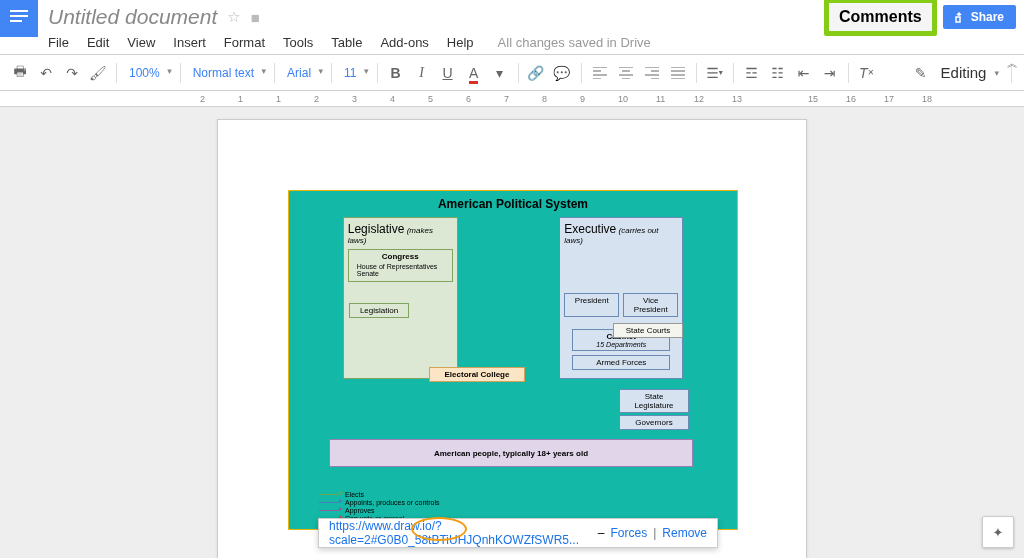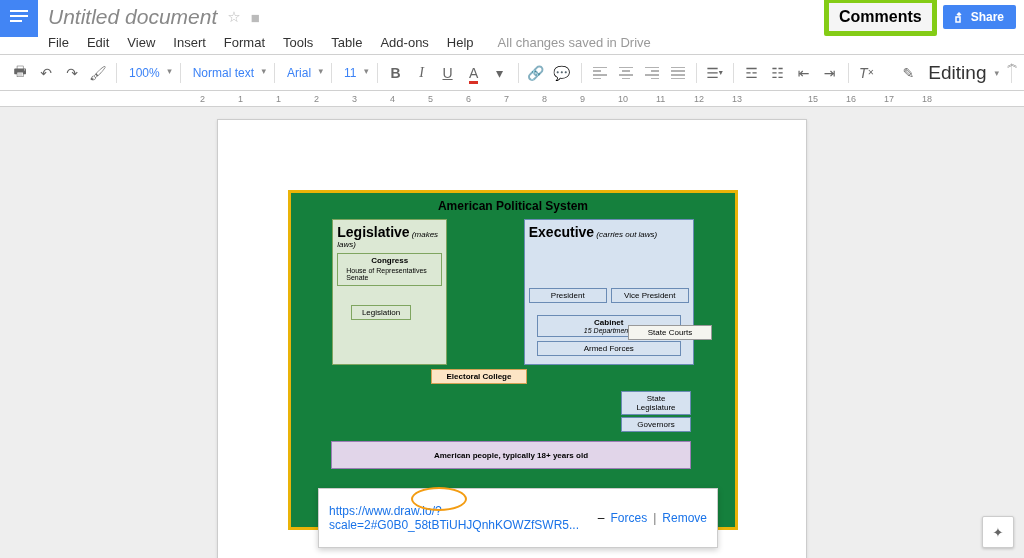--- a/index.html
+++ b/index.html
@@ -31,7 +31,7 @@
 .tb-italic { font-style: italic; font-family: serif; }
 .tb-underline { text-decoration: underline; }
 .toolbar-right { margin-left: auto; display: flex; align-items: center; gap: 8px; }
-.editing-label { color: #333; font-size: 19px; }
+.editing-label { color: #333; font-size: 15px; }
 
 
 .ruler { background: #fff; height: 16px; border-bottom: 1px solid #d0d0d0; display: flex; align-items: center; padding-left: 230px; font-size: 9px; color: #888; position: relative; overflow: hidden; }

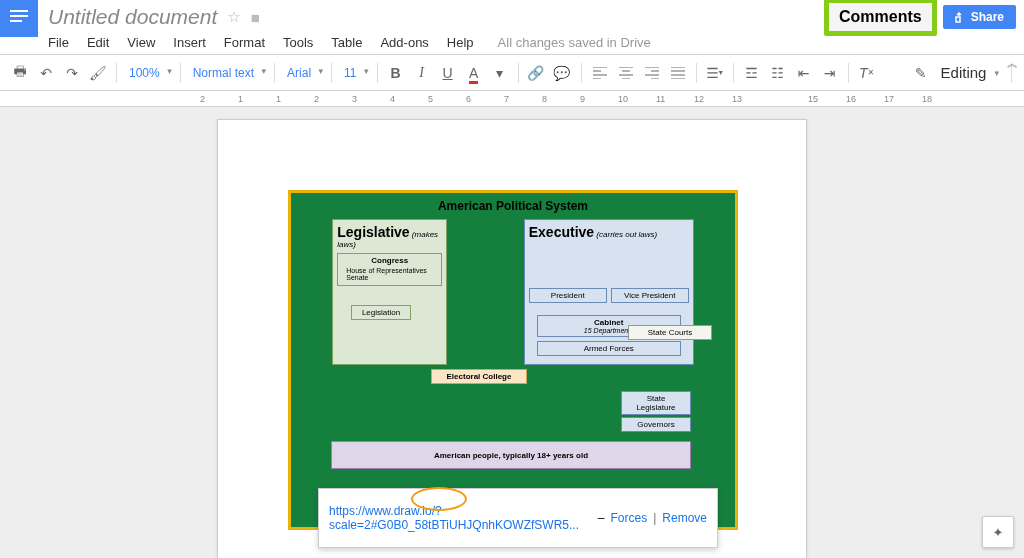--- a/index.html
+++ b/index.html
@@ -42,7 +42,7 @@
 .page { background: #fff; width: 590px; min-height: 450px; position: relative; border: 1px solid #ccc; box-shadow: 0 1px 3px rgba(0,0,0,0.1); }
 
 
-.diagram { position: absolute; left: 70px; top: 70px; width: 450px; height: 340px; border: 3px solid #eab308; background: #15803d; }
+.diagram { position: absolute; left: 70px; top: 70px; width: 450px; height: 340px; border: 1px solid #eab308; background: #14b8a6; }
 .diagram-title { text-align: center; font-weight: bold; font-size: 12px; padding: 6px 0; }
 .branches { display: flex; justify-content: space-around; padding: 0 6px; gap: 6px; }
 .branch { border: 1px solid; padding: 4px; font-size: 8px; }

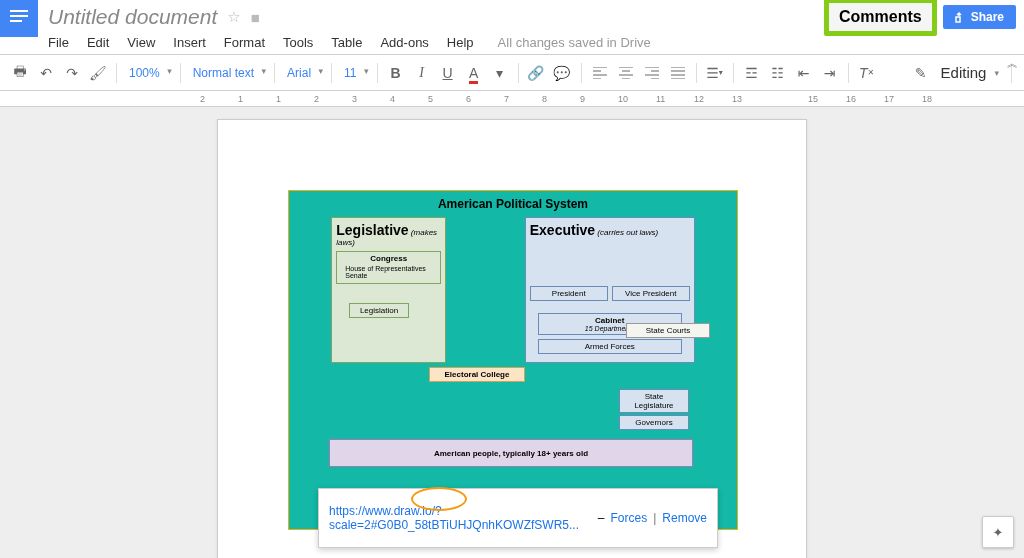--- a/index.html
+++ b/index.html
@@ -49,7 +49,7 @@
 .branch-leg { background: #dce8d4; border-color: #7fa560; width: 115px; }
 .branch-exec { background: #d6e2f0; border-color: #6a8bb5; width: 170px; }
 .branch-jud { background: #f5f5f0; border-color: #999; width: 115px; }
-.branch-title { font-weight: bold; font-size: 14px; }
+.branch-title { font-weight: normal; font-size: 12px; }
 .branch-sub { font-style: italic; font-size: 8px; }
 .box { border: 1px solid; padding: 2px 4px; font-size: 8px; margin-top: 4px; background: #fff; text-align: center; }
 .box-green { background: #dce8d4; border-color: #7fa560; }

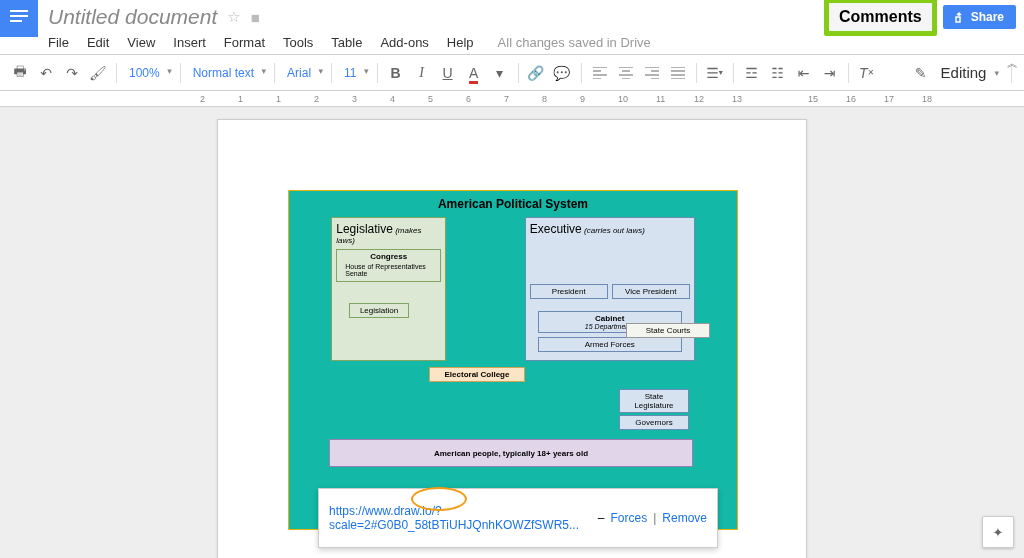--- a/index.html
+++ b/index.html
@@ -47,7 +47,7 @@
 .branches { display: flex; justify-content: space-around; padding: 0 6px; gap: 6px; }
 .branch { border: 1px solid; padding: 4px; font-size: 8px; }
 .branch-leg { background: #dce8d4; border-color: #7fa560; width: 115px; }
-.branch-exec { background: #d6e2f0; border-color: #6a8bb5; width: 170px; }
+.branch-exec { background: #d6e2f0; border-color: #6a8bb5; width: 124px; }
 .branch-jud { background: #f5f5f0; border-color: #999; width: 115px; }
 .branch-title { font-weight: normal; font-size: 12px; }
 .branch-sub { font-style: italic; font-size: 8px; }

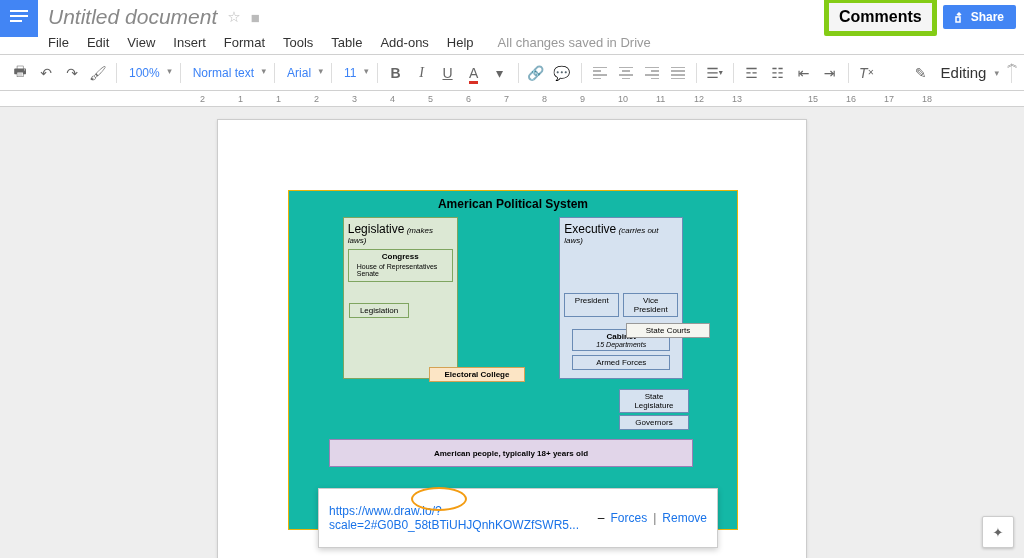--- a/index.html
+++ b/index.html
@@ -246,7 +246,7 @@
 
       <div class="box box-green mid-boxes" style="left:60px;top:108px;width:60px">Legislation</div>
       <div class="box box-orange mid-boxes" style="left:140px;top:172px;width:96px;text-align:center;font-weight:bold">Electoral College</div>
-      <div class="box box-gray mid-boxes" style="left:337px;top:128px;width:84px">State Courts</div>
+      <div class="box box-gray mid-boxes" style="left:324px;top:128px;width:70px">State Courts</div>
       <div class="box box-blue mid-boxes" style="left:330px;top:150px;width:70px">State Legislature</div>
       <div class="box box-blue mid-boxes" style="left:330px;top:176px;width:70px">Governors</div>
 

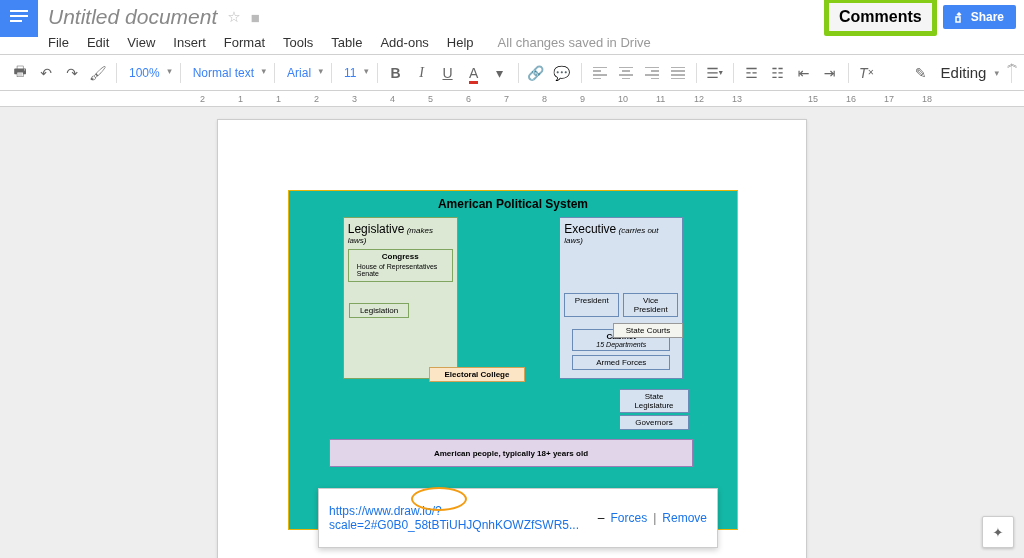--- a/index.html
+++ b/index.html
@@ -74,7 +74,7 @@
 .la-red::after { color: #c0504d; }
 
 
-.link-bar { position: absolute; bottom: 40px; left: 100px; width: 400px; background: #fff; border: 1px solid #ccc; box-shadow: 0 2px 6px rgba(0,0,0,0.2); padding: 15px 10px; font-size: 12px; display: flex; align-items: center; gap: 6px; }
+.link-bar { position: absolute; bottom: 40px; left: 100px; width: 400px; background: #fff; border: 1px solid #ccc; box-shadow: 0 2px 6px rgba(0,0,0,0.2); padding: 0 10px; font-size: 12px; display: flex; align-items: center; gap: 6px; }
 .link-url { color: #1a73e8; }
 .link-action { color: #1a73e8; cursor: pointer; }
 .link-sep { color: #777; }

